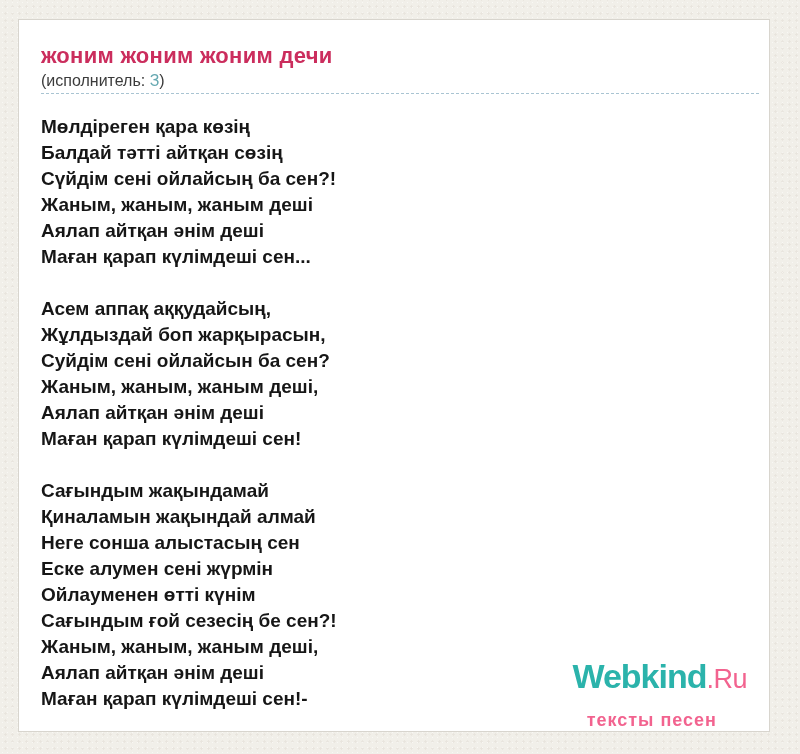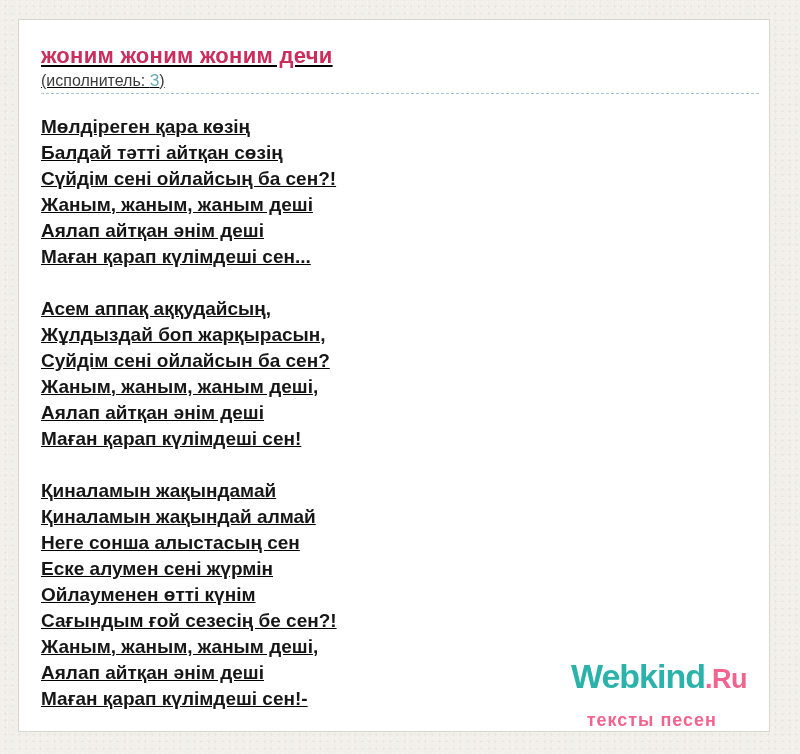--- a/index.html
+++ b/index.html
@@ -31,7 +31,6 @@
   }
   .panel-inner {
     padding: 24px 24px 0 22px;
-    text-decoration: underline;
   }
   h1.song-title {
     margin: 0;

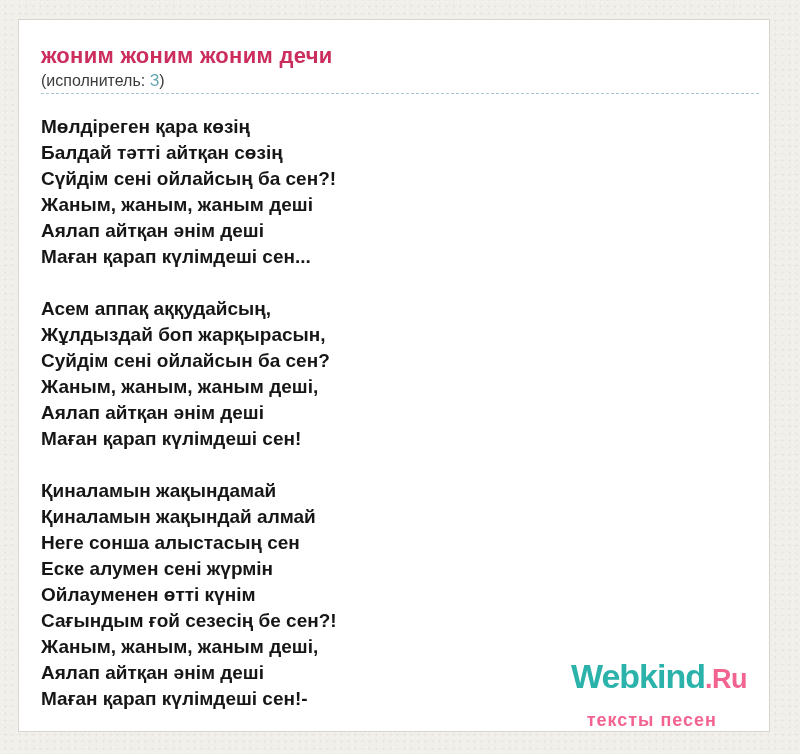--- a/index.html
+++ b/index.html
@@ -130,7 +130,7 @@
         <div>Маған қарап күлімдеші сен!</div>
       </div>
       <div class="stanza">
-        <div>Қиналамын жақындамай</div>
+        <div>Сағындым жақындамай</div>
         <div>Қиналамын жақындай алмай</div>
         <div>Неге сонша алыстасың сен</div>
         <div>Еске алумен сені жүрмін</div>

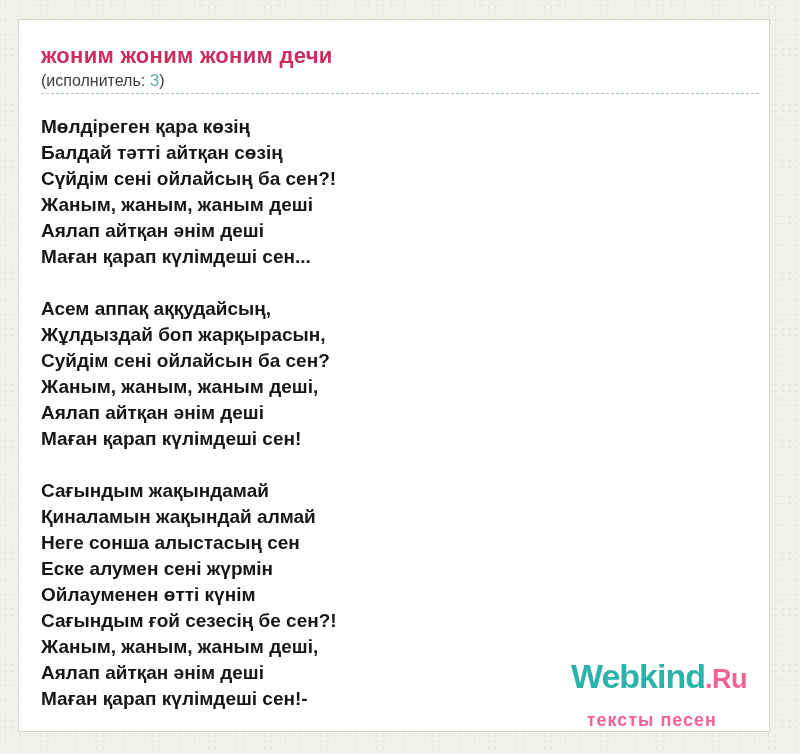--- a/index.html
+++ b/index.html
@@ -88,7 +88,7 @@
   }
   .logo-tld {
     font-size: 27px;
-    font-weight: bold;
+    font-weight: normal;
     color: #f2638f;
     letter-spacing: -0.5px;
   }

